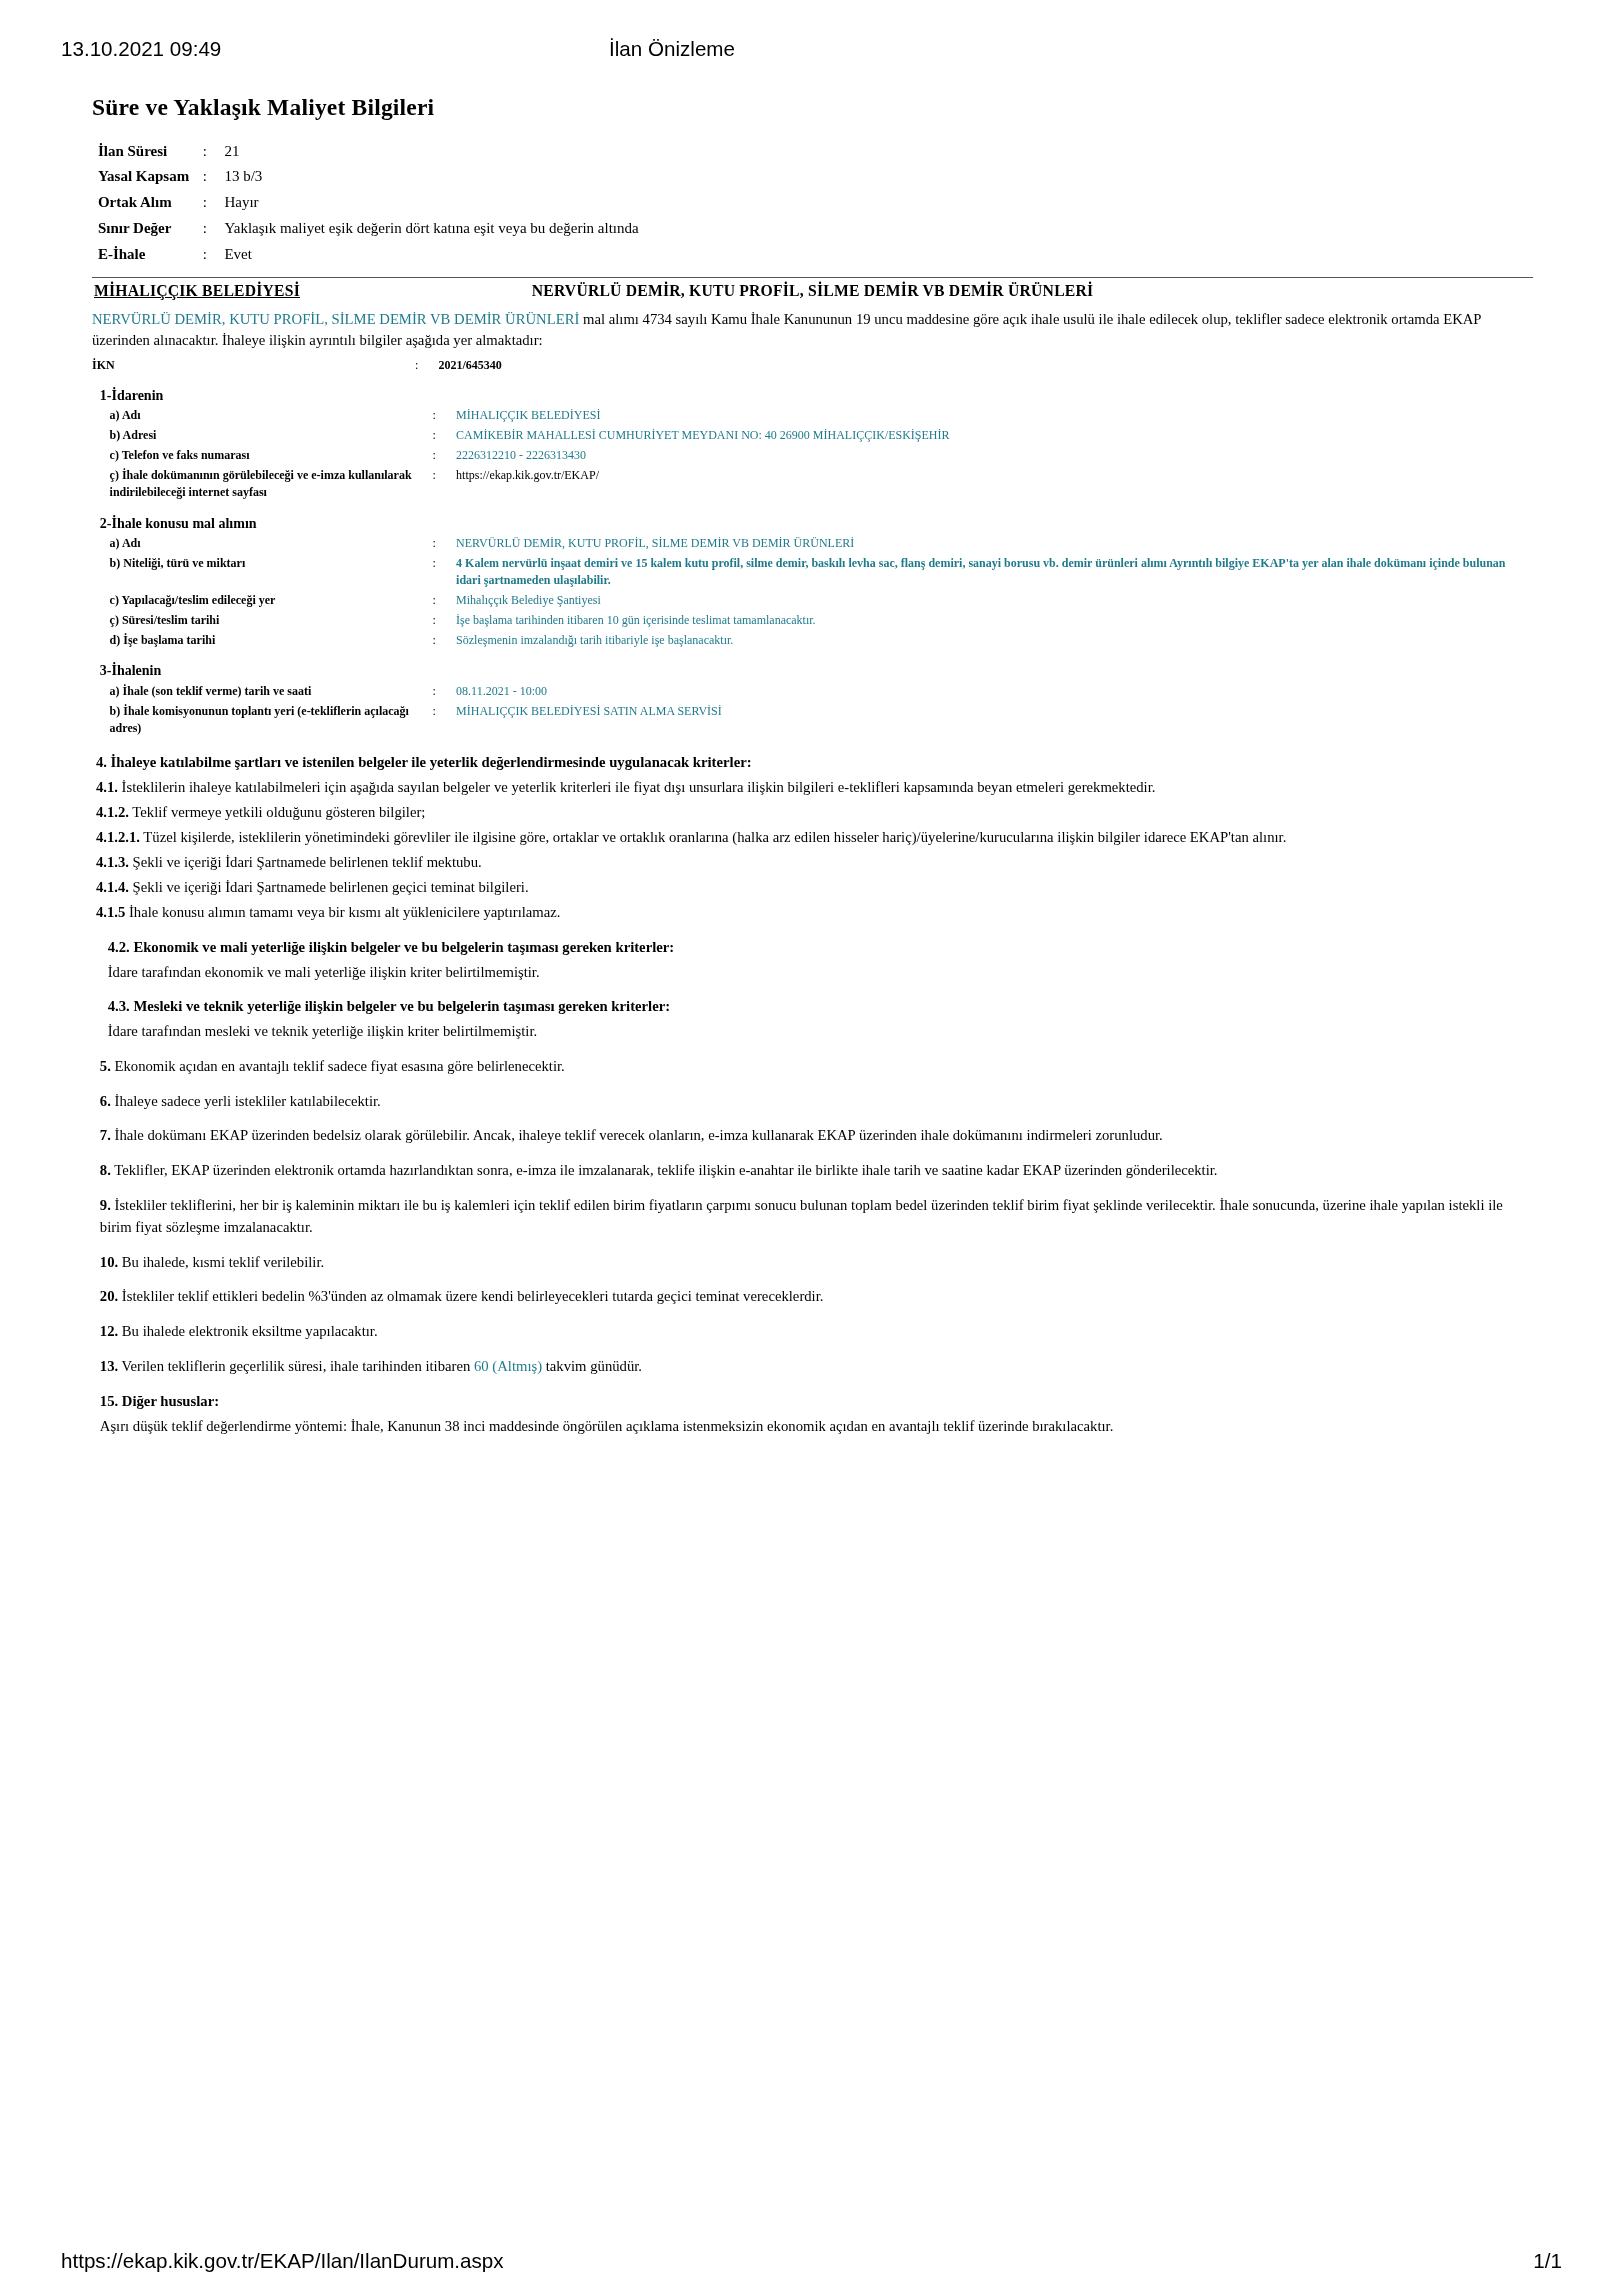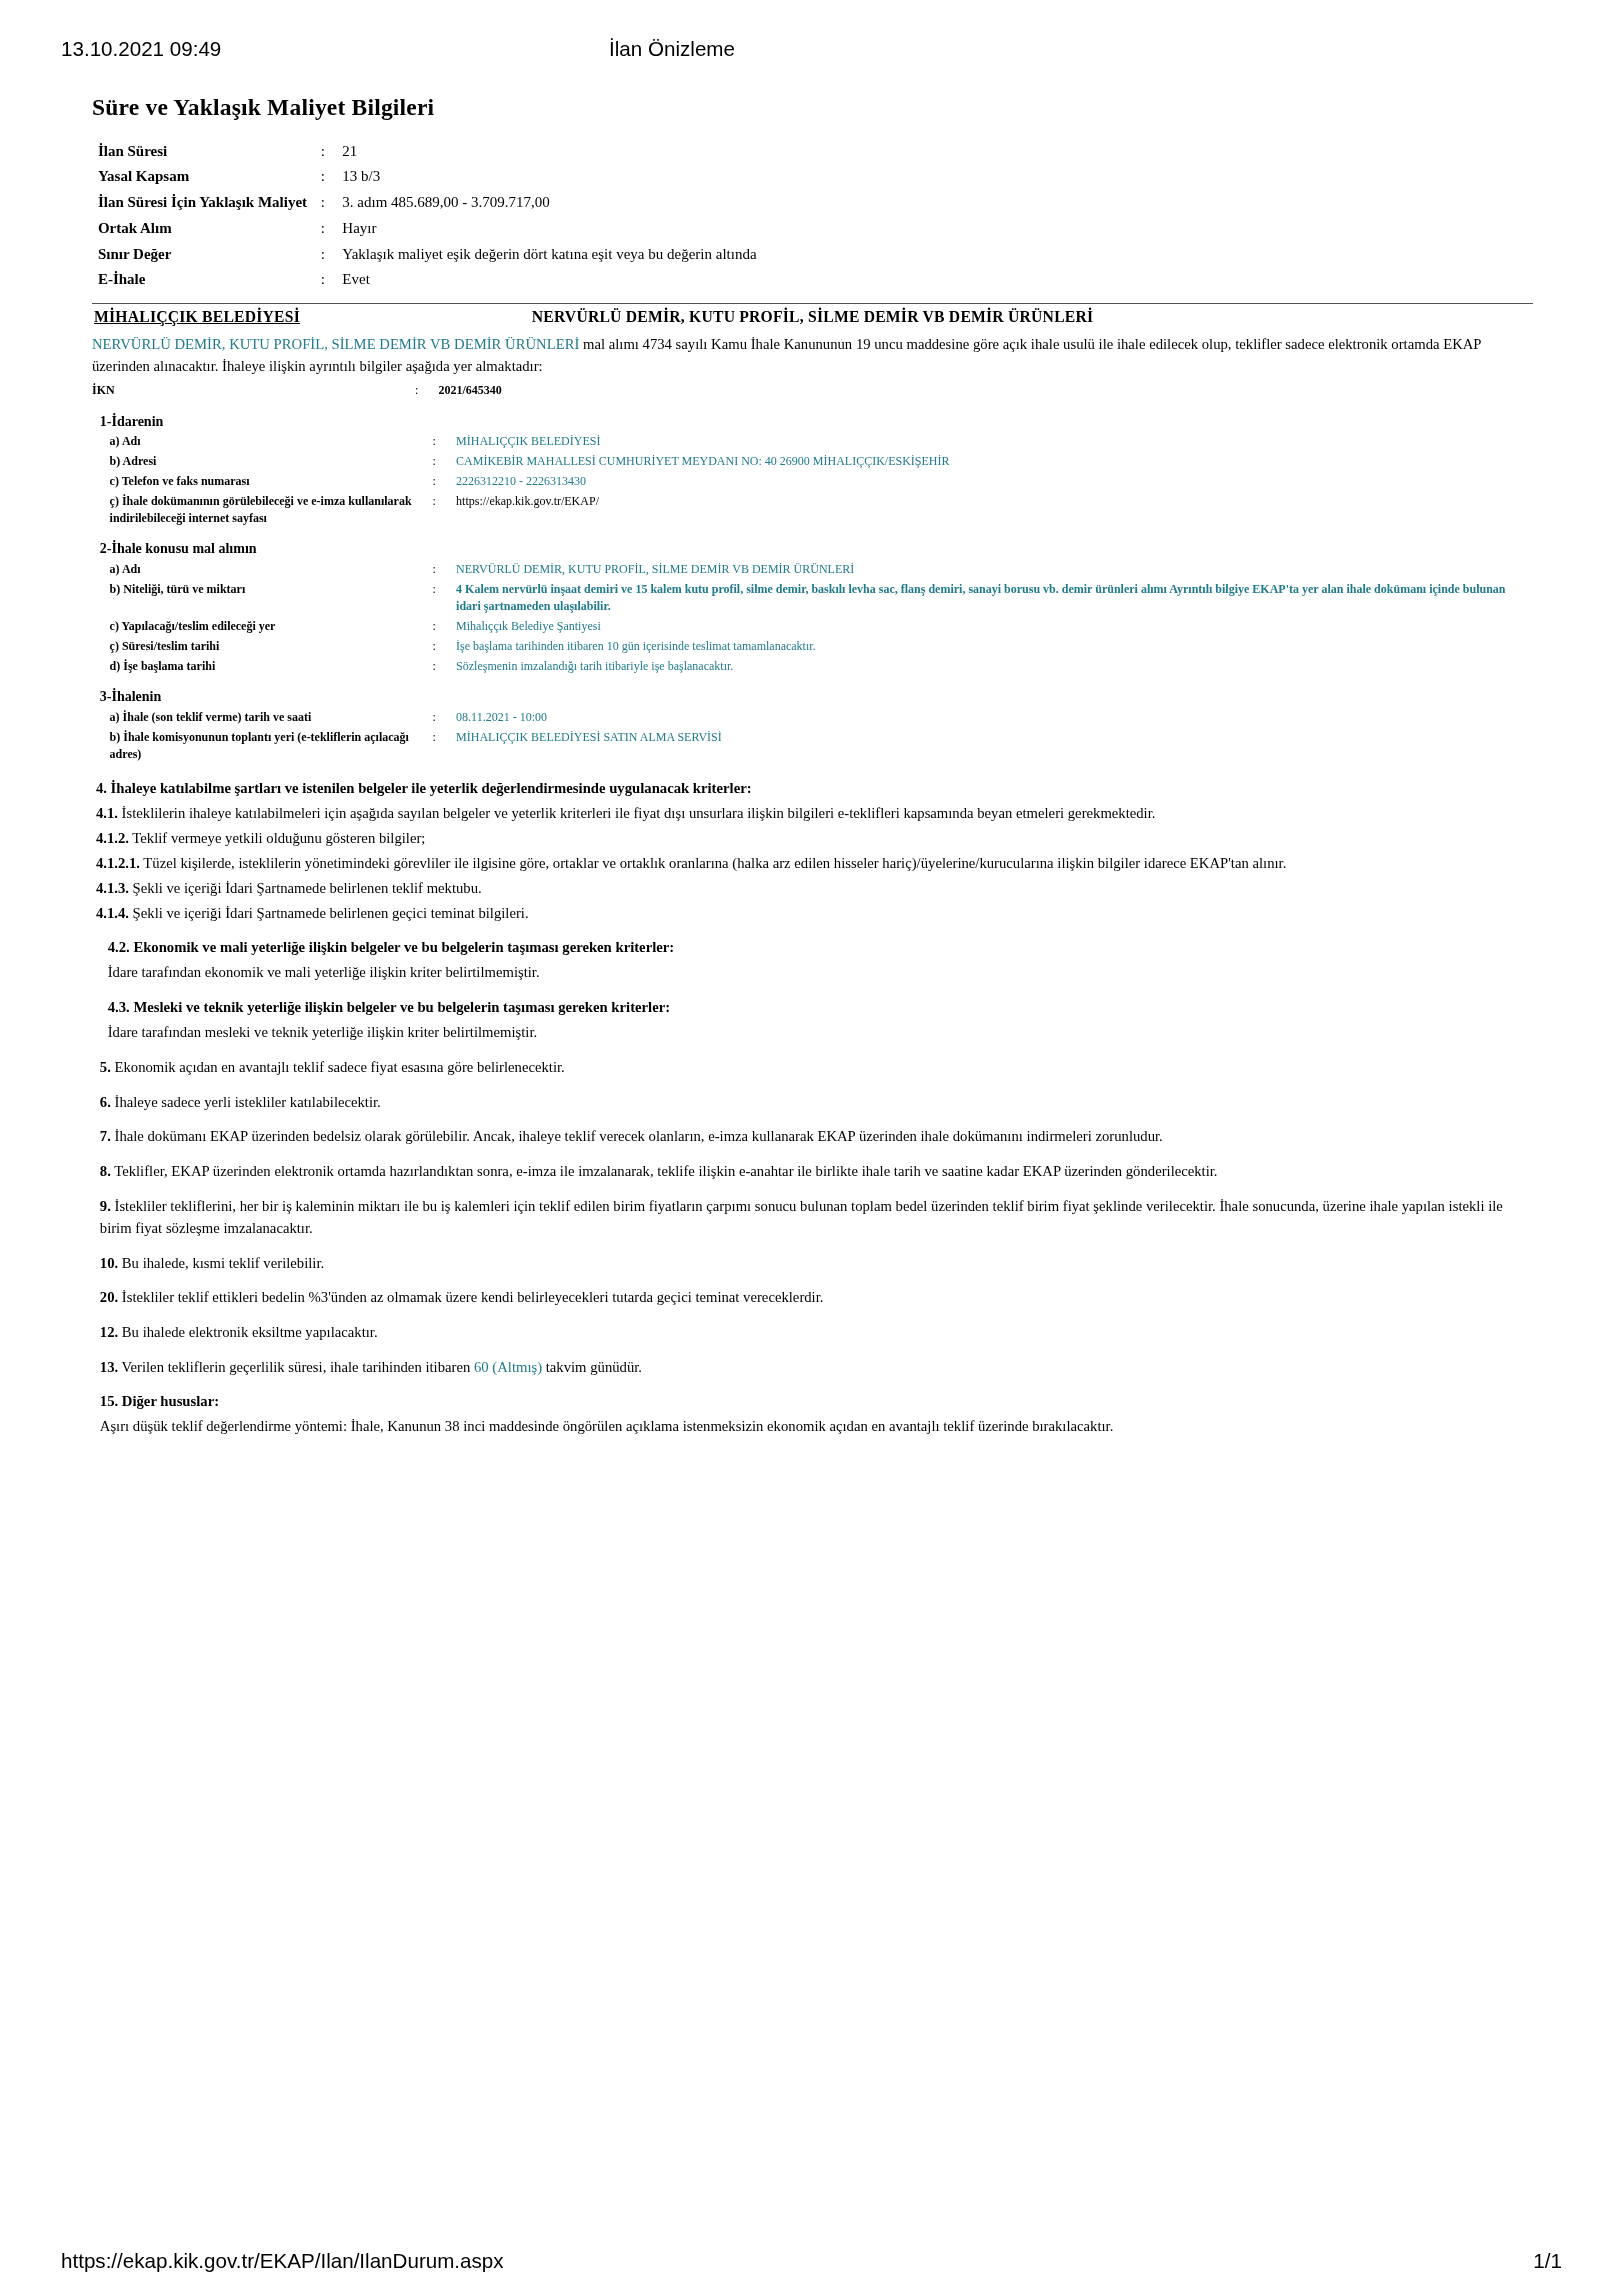--- a/index.html
+++ b/index.html
@@ -215,11 +215,6 @@
             <td class="sum-lbl">Yasal Kapsam</td>
             <td class="sum-colon">:</td>
             <td class="sum-val">13 b/3</td>
-          </tr>
-          <tr>
-            <td class="sum-lbl">İlan Süresi İçin Yaklaşık Maliyet</td>
-            <td class="sum-colon">:</td>
-            <td class="sum-val">3. adım 485.689,00 - 3.709.717,00</td>
           </tr>
           <tr>
             <td class="sum-lbl">Ortak Alım</td>

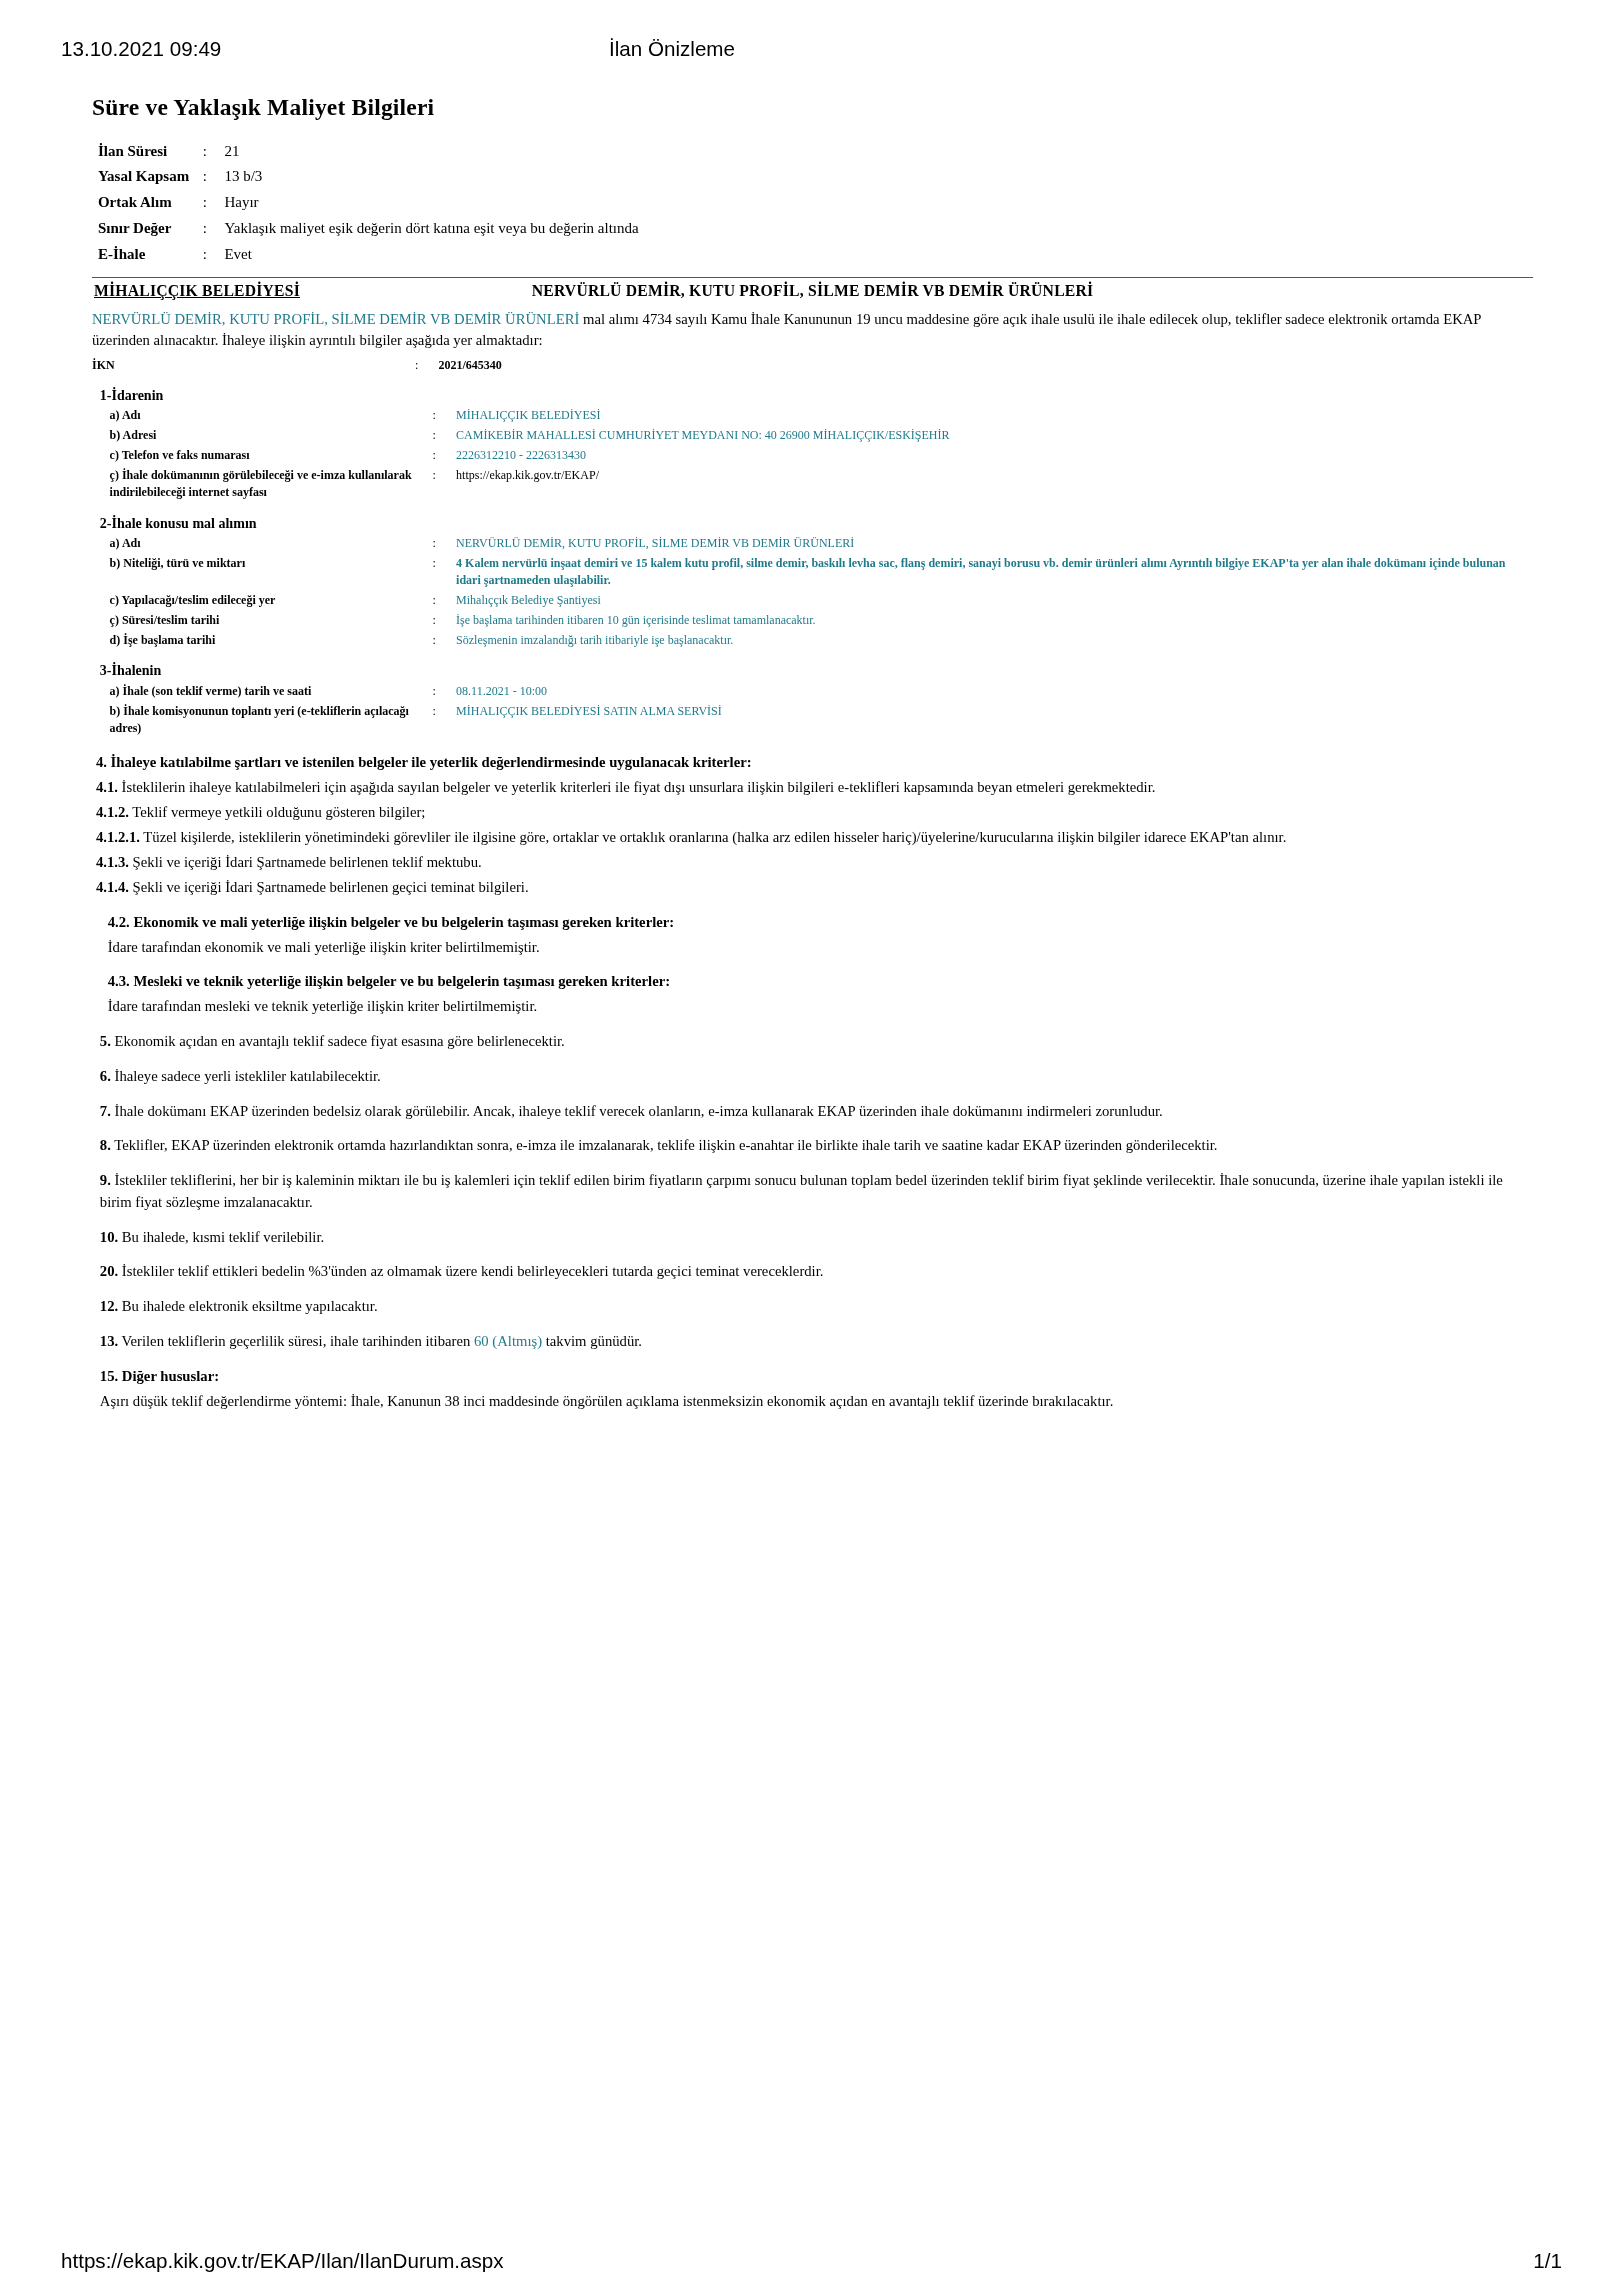--- a/index.html
+++ b/index.html
@@ -335,6 +335,7 @@
         <div class="para tight noind"><b>4.1.2.1.</b> Tüzel kişilerde, isteklilerin yönetimindeki görevliler ile ilgisine göre, ortaklar ve ortaklık oranlarına (halka arz edilen hisseler hariç)/üyelerine/kurucularına ilişkin bilgiler idarece EKAP'tan alınır.</div>
         <div class="para tight noind"><b>4.1.3.</b> Şekli ve içeriği İdari Şartnamede belirlenen teklif mektubu.</div>
         <div class="para tight noind"><b>4.1.4.</b> Şekli ve içeriği İdari Şartnamede belirlenen geçici teminat bilgileri.</div>
+        <div class="para tight noind"><b>4.1.5</b> İhale konusu alımın tamamı veya bir kısmı alt yüklenicilere yaptırılamaz.</div>
         <div class="para b indent"><b>4.2. Ekonomik ve mali yeterliğe ilişkin belgeler ve bu belgelerin taşıması gereken kriterler:</b></div>
         <div class="para tight indent">İdare tarafından ekonomik ve mali yeterliğe ilişkin kriter belirtilmemiştir.</div>
         <div class="para b indent"><b>4.3. Mesleki ve teknik yeterliğe ilişkin belgeler ve bu belgelerin taşıması gereken kriterler:</b></div>

